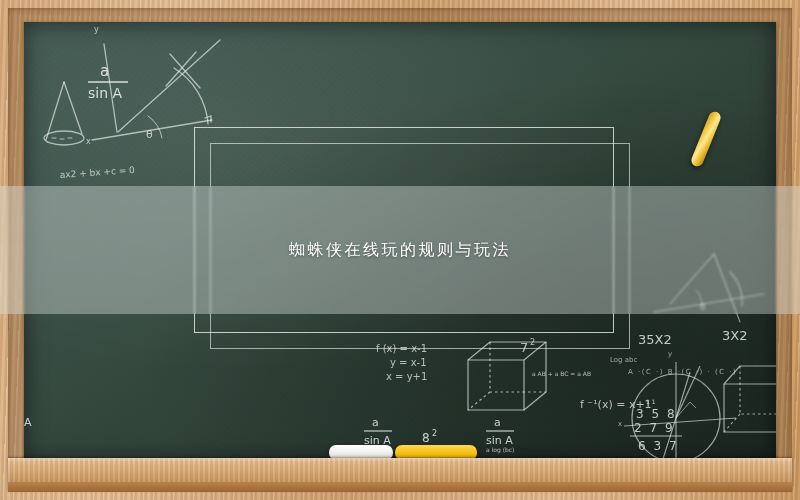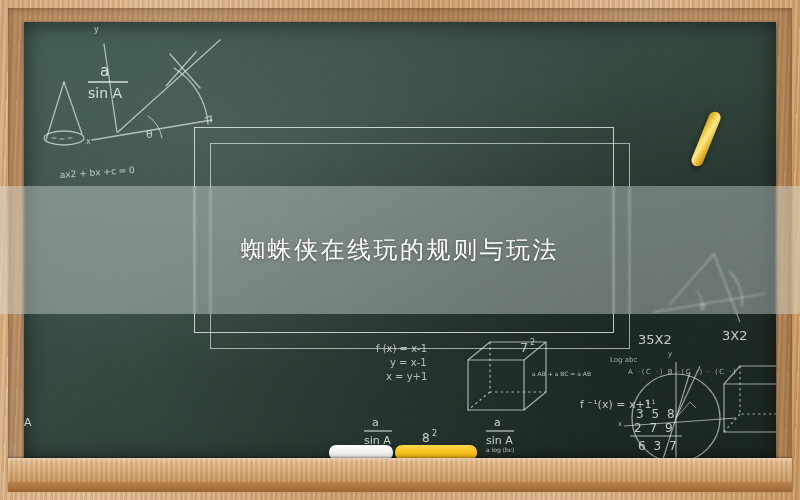--- a/index.html
+++ b/index.html
@@ -60,7 +60,7 @@
   .band-title{
     position:absolute; left:0; right:0; top:186px; height:128px;
     display:flex; align-items:center; justify-content:center;
-    color:#ffffff; font-size:24px; letter-spacing:2.5px; font-weight:400;
+    color:#ffffff; font-size:16px; letter-spacing:2.5px; font-weight:400;
     text-shadow:0 1px 3px rgba(0,0,0,.38);
     font-family:"DejaVu Sans","Liberation Sans",sans-serif;
   }

